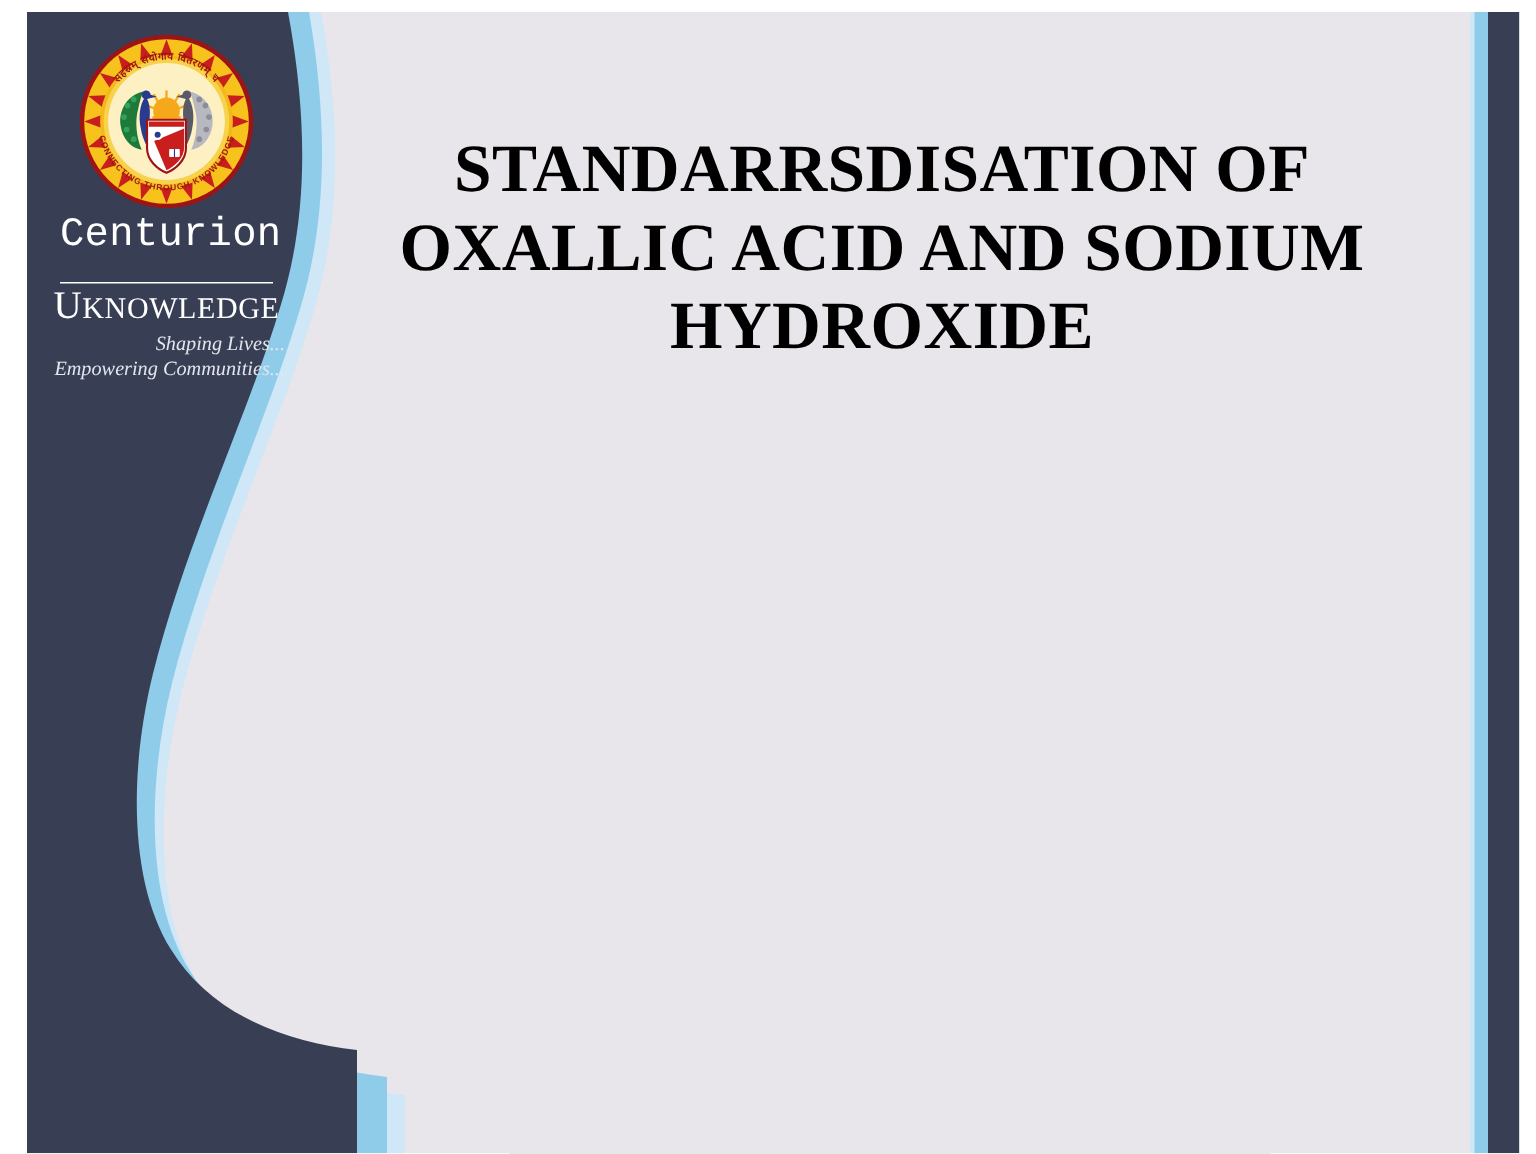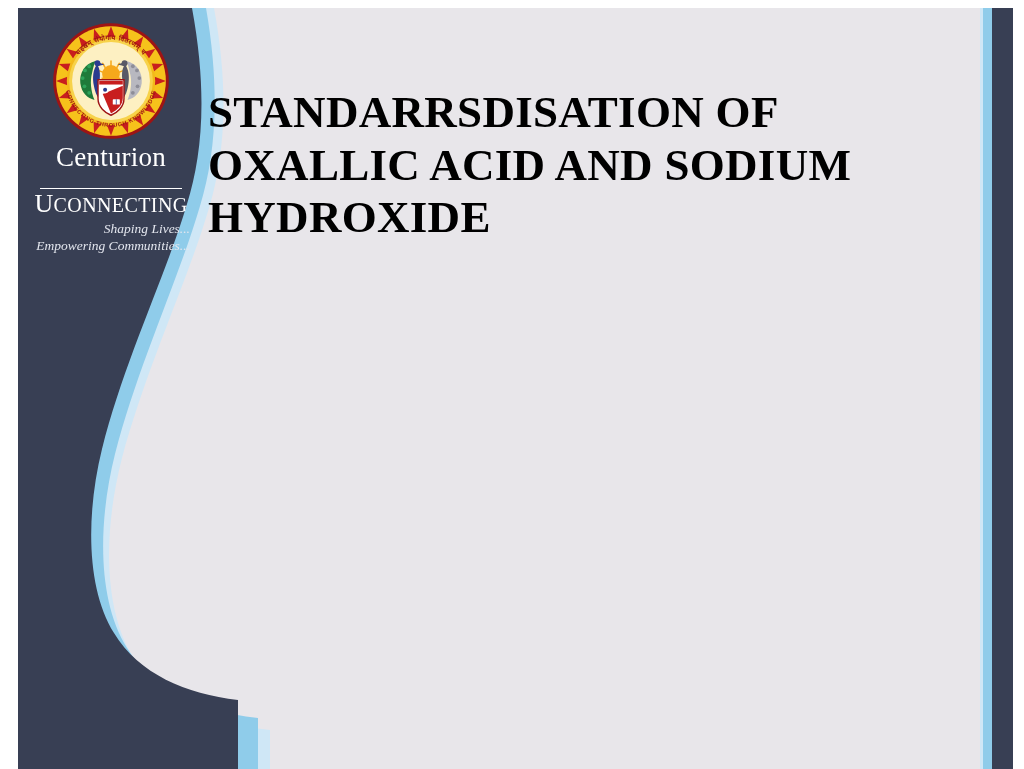--- a/index.html
+++ b/index.html
@@ -88,7 +88,7 @@
     left: 190px;
     top: 78px;
     width: 760px;
-    text-align: left;
+    text-align: center;
     z-index: 4;
   }
   #slide-title {

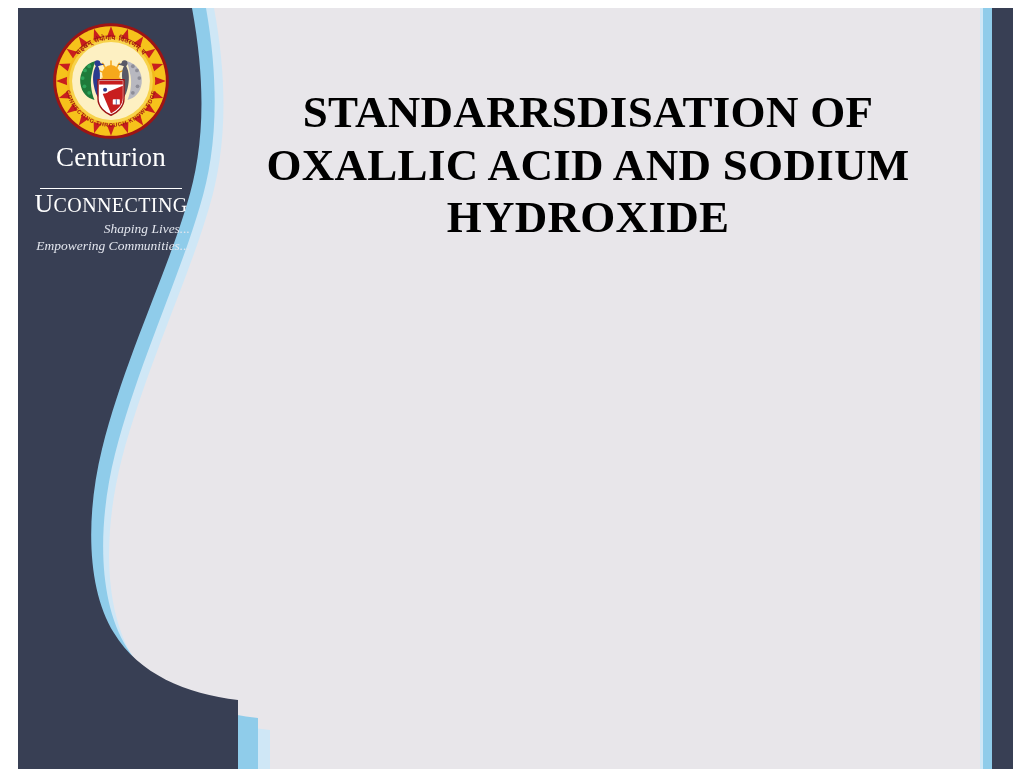--- a/index.html
+++ b/index.html
@@ -52,7 +52,7 @@
   }
   .wordmark-top {
     color: #ffffff;
-    font-family: Liberation Serif, serif;
+    font-family: Liberation Mono, monospace;
     font-size: 27px;
     line-height: 1.02;
     letter-spacing: 0.2px;

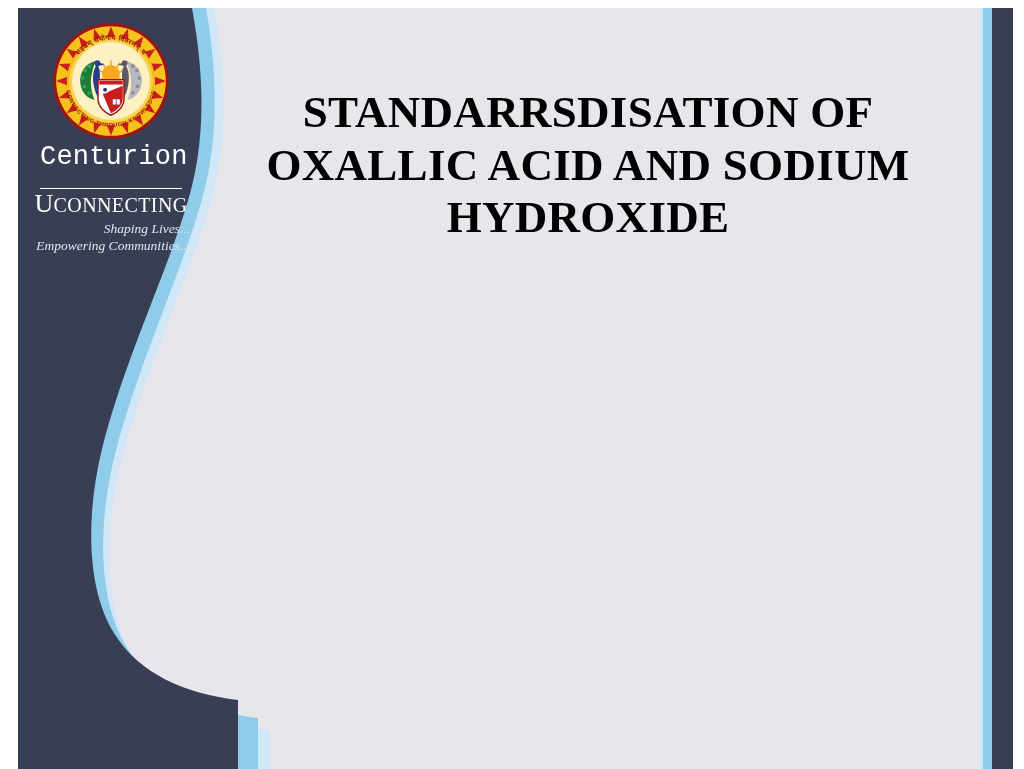--- a/index.html
+++ b/index.html
@@ -321,7 +321,7 @@
       <div class="wordmark-top">Centurion</div>
 
       <div class="wordmark-bot">
-        <span>U</span><span class="sc">CONNECTING</span>
+        <span>U</span><span class="sc">KNOWLEDGE</span>
       </div>
 
       <div class="tagline">Shaping Lives...</div>

